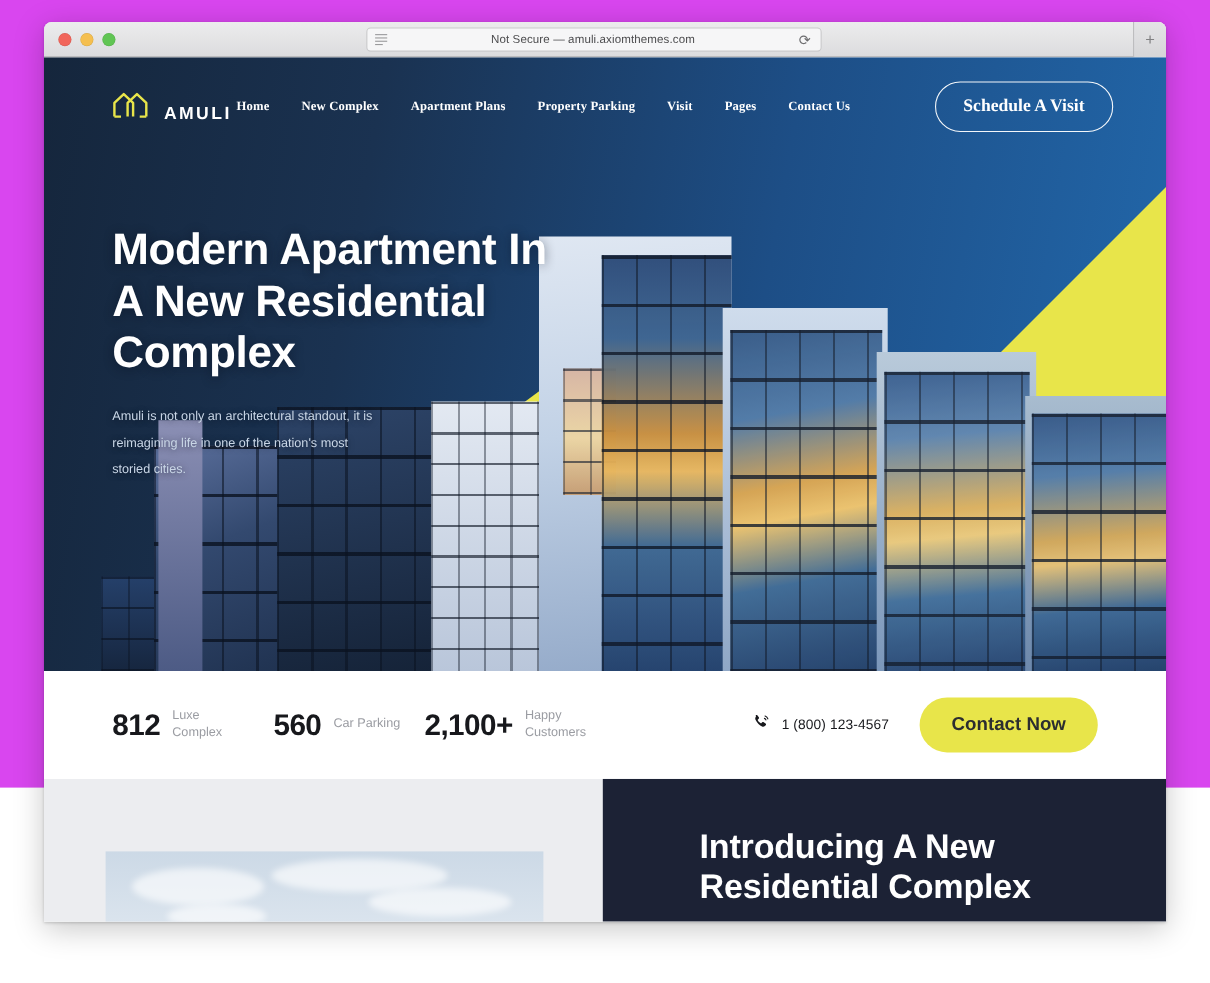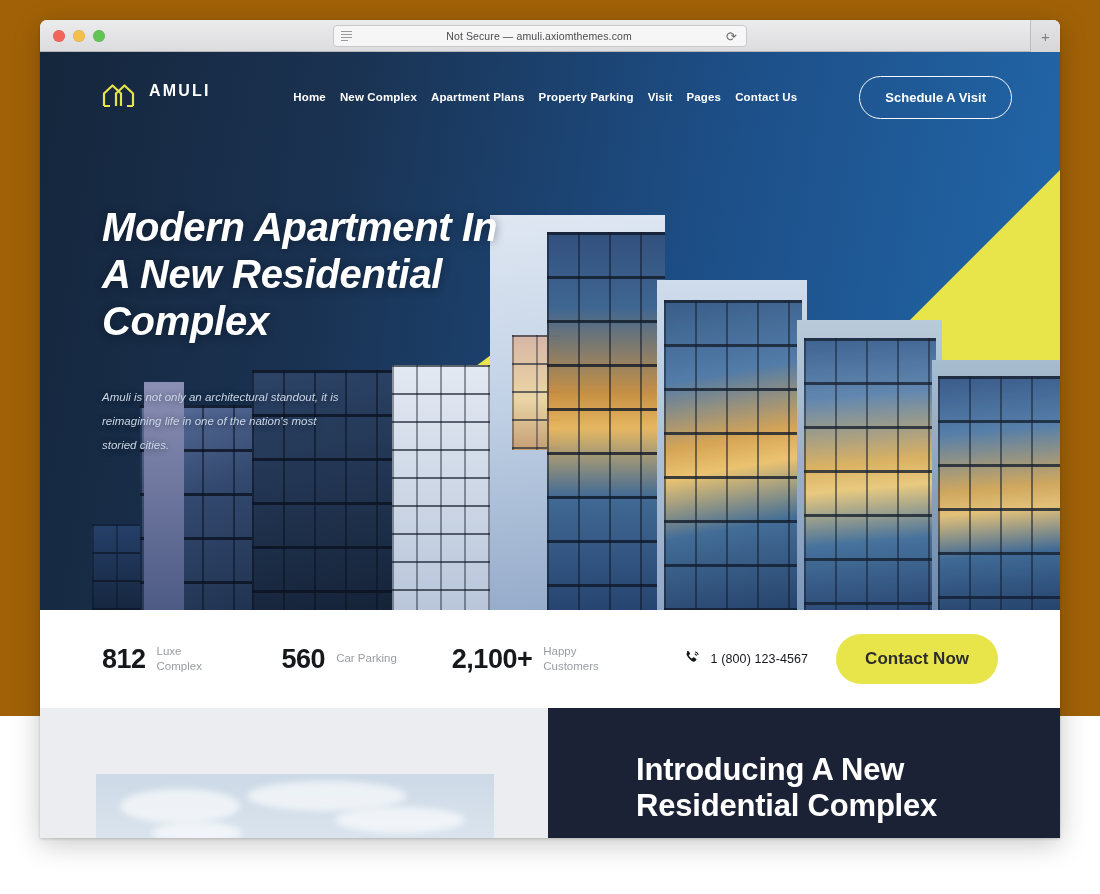--- a/index.html
+++ b/index.html
@@ -13,7 +13,7 @@
   
   #desk {
     position:relative; width:1100px; height:716px;
-    background:#a16207;
+    background:#d946ef;
   }
 
   

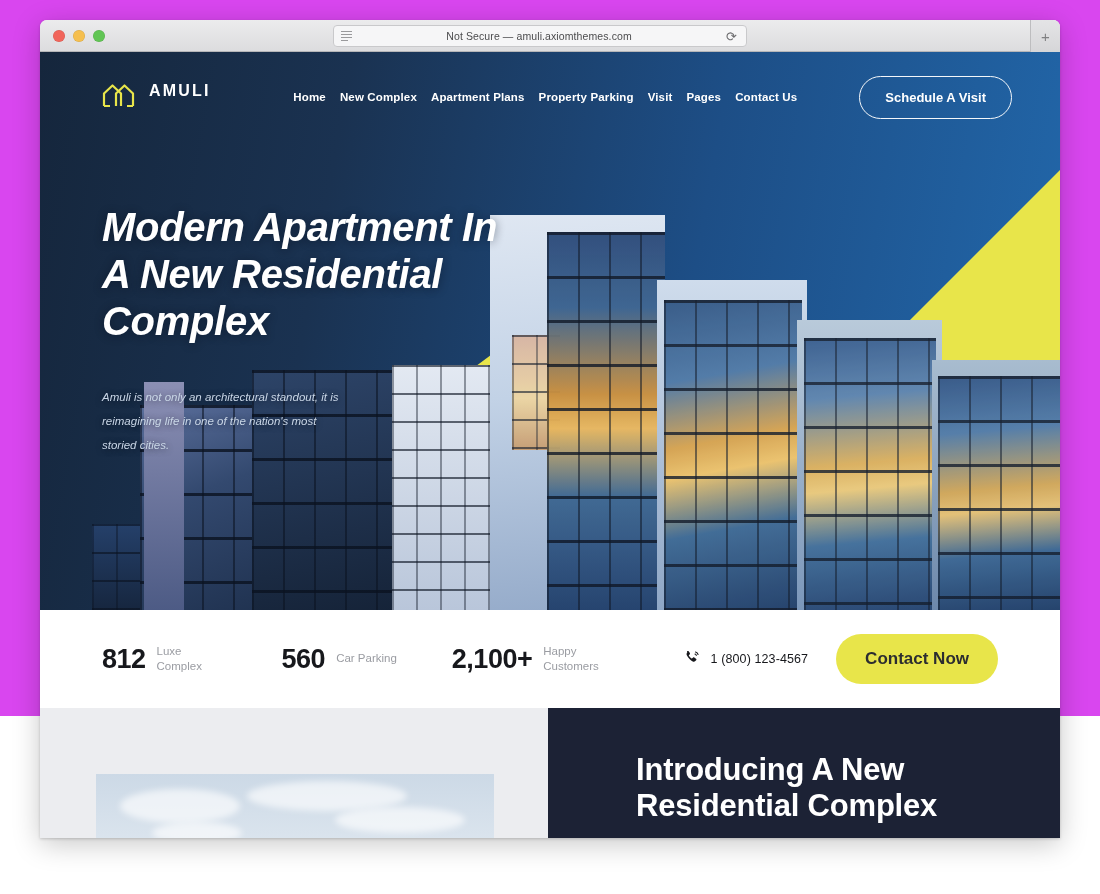--- a/index.html
+++ b/index.html
@@ -196,7 +196,7 @@
     position:absolute; left:0; top:0; width:100%; height:90px;
     z-index:8; display:flex; align-items:center;
   }
-  #logo { display:flex; align-items:flex-start; margin-left:62px; gap:11px; }
+  #logo { display:flex; align-items:flex-end; margin-left:62px; gap:11px; }
   #logo-text {
     color:#fff; font-weight:bold; font-size:16px; letter-spacing:2.2px;
   }

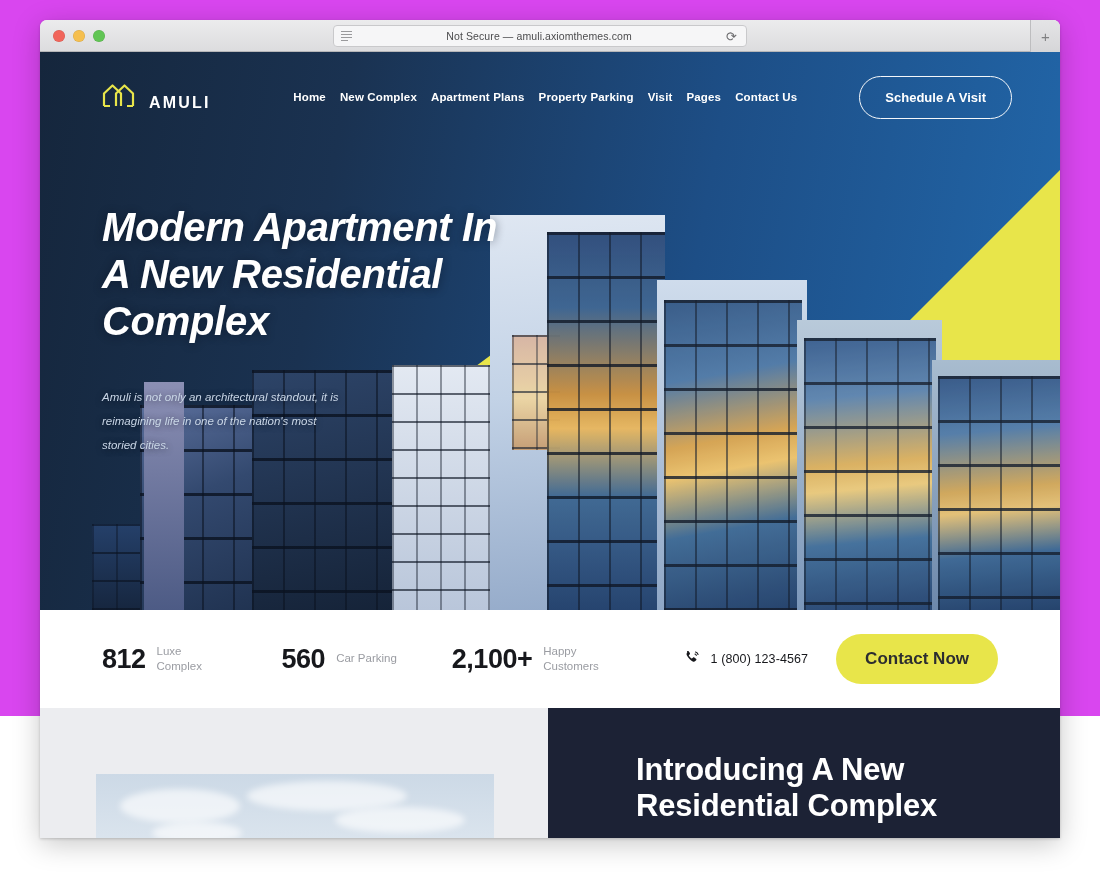--- a/index.html
+++ b/index.html
@@ -201,8 +201,9 @@
     color:#fff; font-weight:bold; font-size:16px; letter-spacing:2.2px;
   }
   #nav {
-    display:flex; align-items:center; gap:14px;
+    display:flex; align-items:center; gap:29px;
     margin-left:auto;
+    font-family:Liberation Serif, serif;
   }
   .nav-item {
     color:#ffffff; font-size:11.5px; font-weight:bold; letter-spacing:.15px;

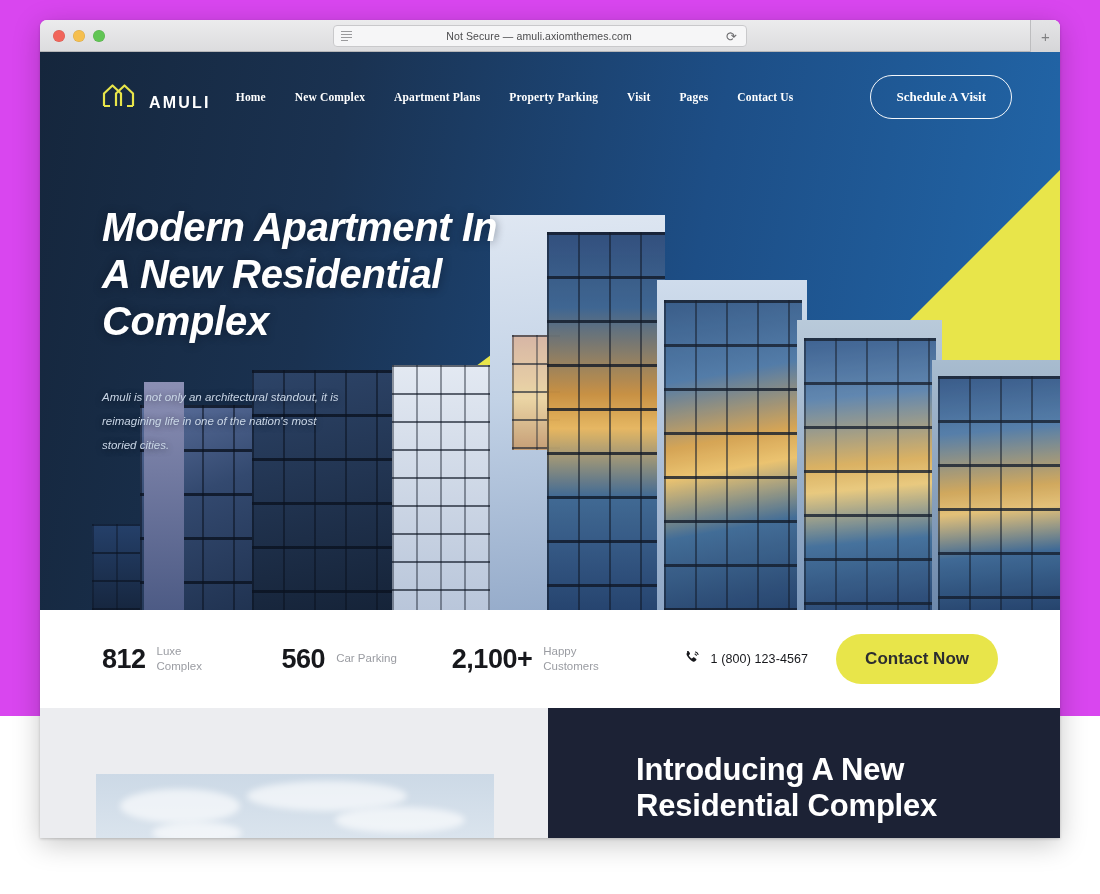--- a/index.html
+++ b/index.html
@@ -214,7 +214,7 @@
     border:1.6px solid rgba(255,255,255,.95);
     border-radius:24px;
     padding:13px 25px;
-    color:#fff; font-size:13px; font-weight:bold; white-space:nowrap;text-align:right;
+    color:#fff; font-size:16px; font-weight:bold; white-space:nowrap;text-align:right;
   }
 
   

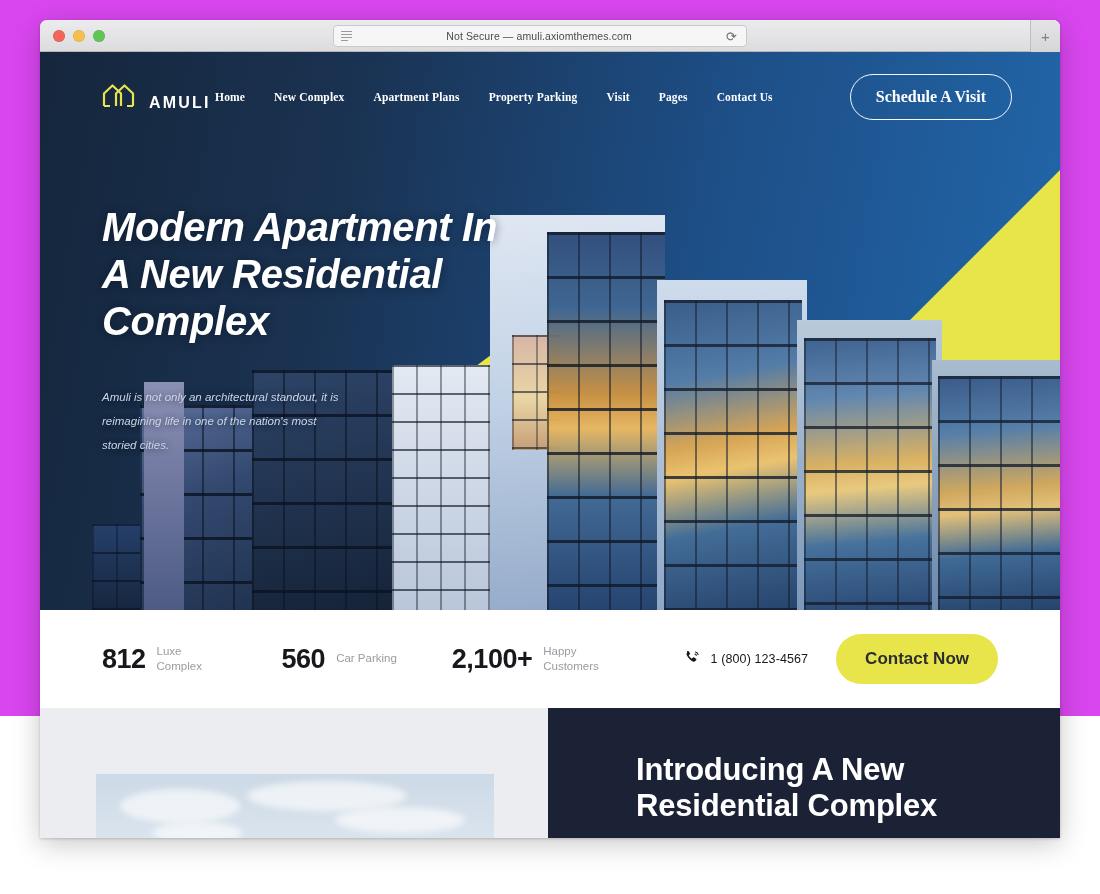--- a/index.html
+++ b/index.html
@@ -179,7 +179,7 @@
   }
 
   
-  #hero-copy { position:absolute; left:62px; top:152px; z-index:6;font-style:italic; }
+  #hero-copy { position:absolute; left:62px; top:152px; z-index:6; }
   #hero-title {
     font-size:40px; line-height:1.17; font-weight:bold; color:#ffffff;
     letter-spacing:-.3px; max-width:420px;

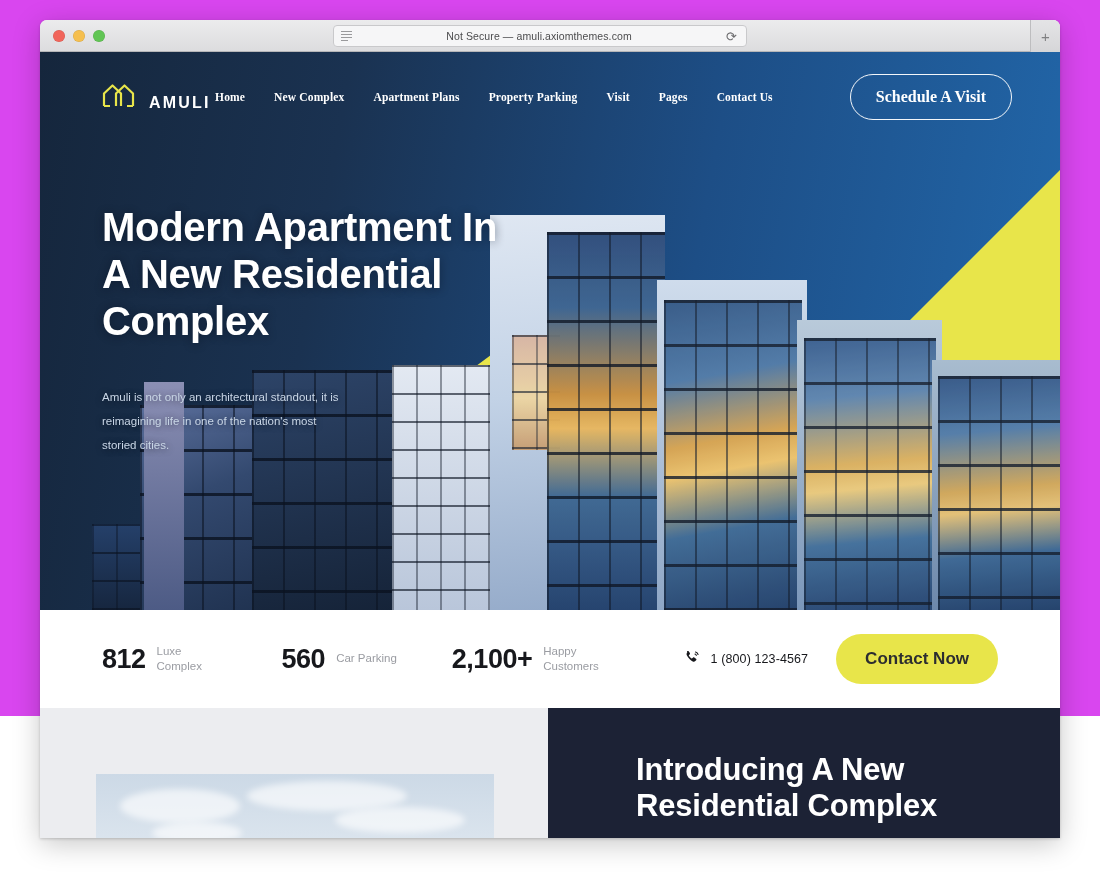--- a/index.html
+++ b/index.html
@@ -186,7 +186,7 @@
     text-shadow:0 1px 10px rgba(6,14,26,.45);
   }
   #hero-sub {
-    margin-top:42px; font-size:11.5px; line-height:2.05;
+    margin-top:24px; font-size:11.5px; line-height:2.05;
     color:#c9d6e6; max-width:240px;
     text-shadow:0 1px 6px rgba(6,14,26,.5);
   }

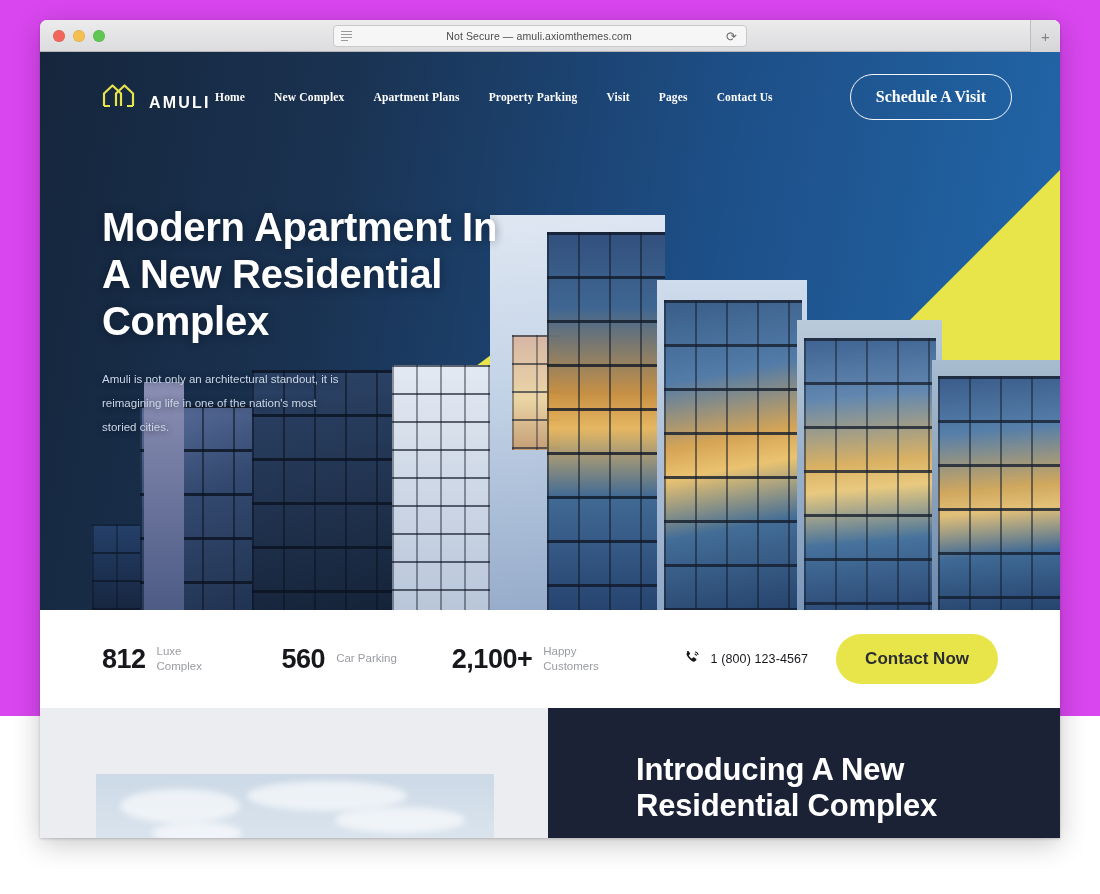--- a/index.html
+++ b/index.html
@@ -222,7 +222,7 @@
     position:relative; width:100%; height:98px; background:#ffffff;
     display:flex; align-items:center; z-index:5;
   }
-  #stats-left { display:flex; align-items:center; margin-left:62px; gap:55px; }
+  #stats-left { display:flex; align-items:center; margin-left:62px; gap:22px; }
   .stat { display:flex; align-items:center; gap:11px; }
   .stat-num {
     font-size:27px; font-weight:bold; color:#17181c; letter-spacing:-.5px;

